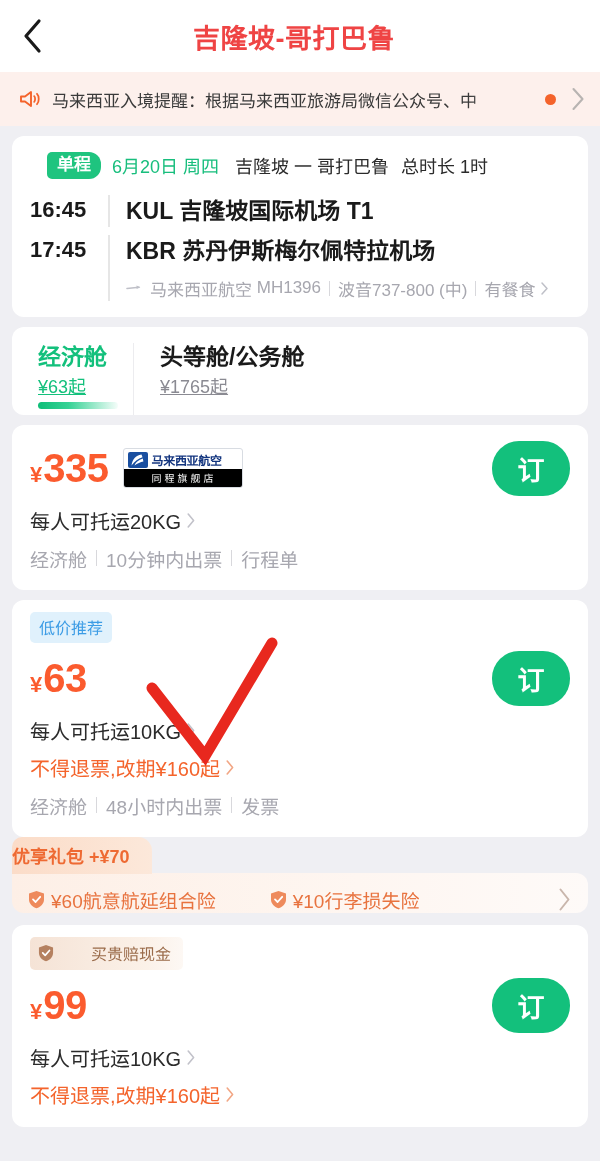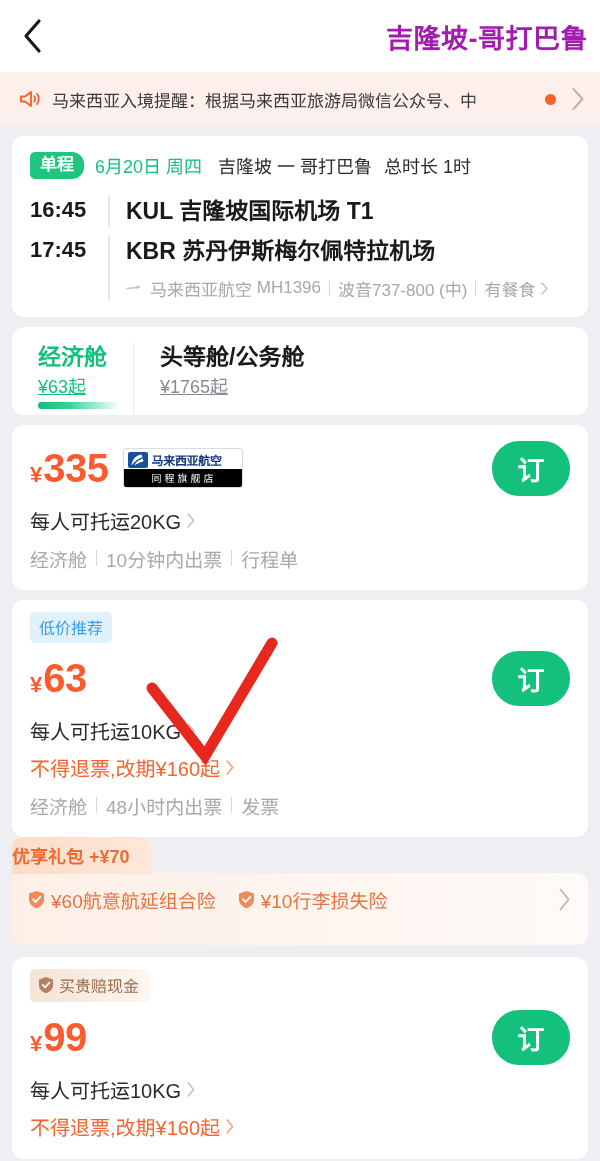--- a/index.html
+++ b/index.html
@@ -38,10 +38,10 @@
   .nav-title {
     position: absolute;
     left: 0; right: 12px;
-    text-align: right;
+    text-align: center;
     font-size: 27px;
     font-weight: bold;
-    color: #a21caf;
+    color: #ef4444;
     letter-spacing: 0.5px;
     pointer-events: none;
   }

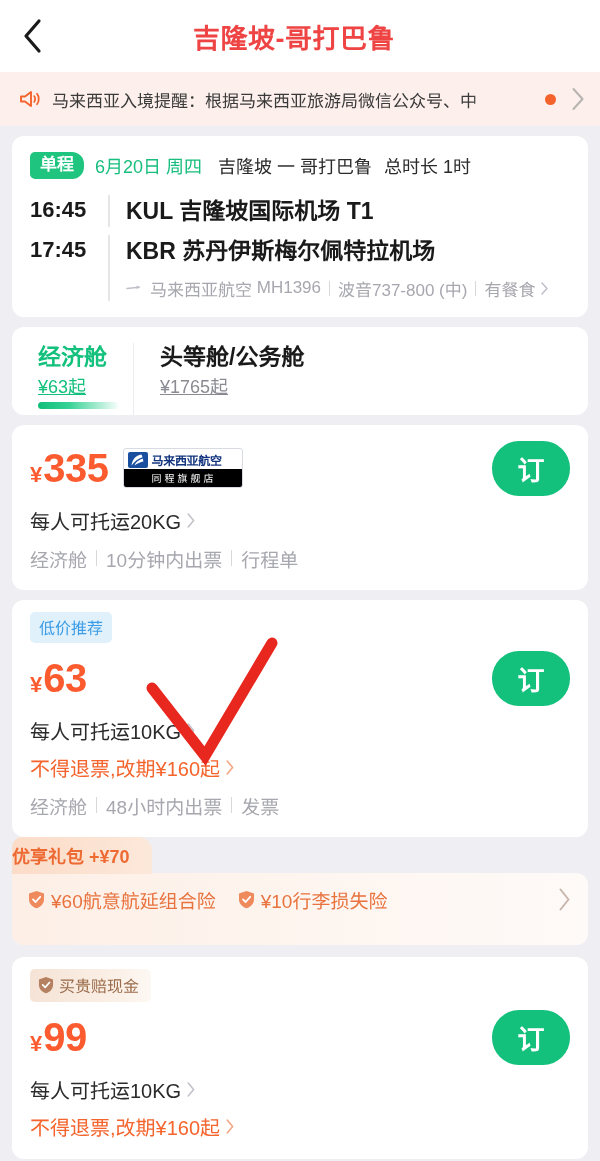--- a/index.html
+++ b/index.html
@@ -115,6 +115,7 @@
     align-items: flex-start;
     font-size: 18px;
     margin-bottom: 10px;
+    margin-left: 17px;
   }
   .trip-badge {
     background: #1FC47F;

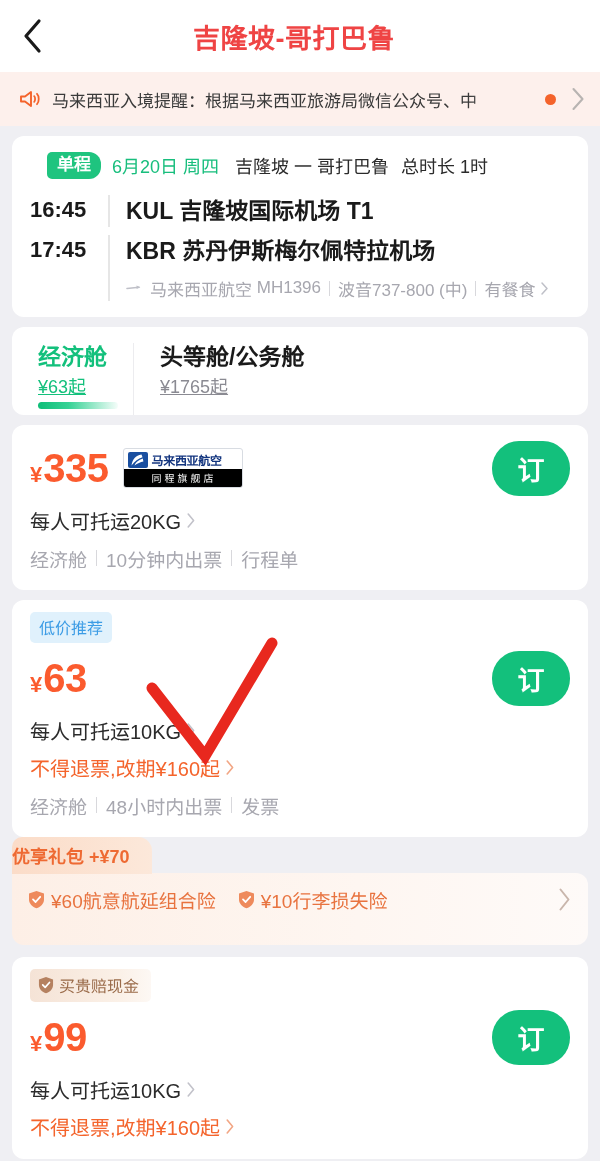--- a/index.html
+++ b/index.html
@@ -372,10 +372,11 @@
     background: linear-gradient(to right, #FDEFE6, #FEF6F1 60%, #FEFAF8);
     border-radius: 0 12px 12px 12px;
     margin-top: -1px;
-    padding: 13px 16px 32px;
-    display: flex;
-    align-items: center;
-    cursor: pointer;
+    padding: 13px 16px 0;
+    display: flex;
+    align-items: center;
+    cursor: pointer;
+    gap: 32px;
   }
   .gift-item {
     display: flex;

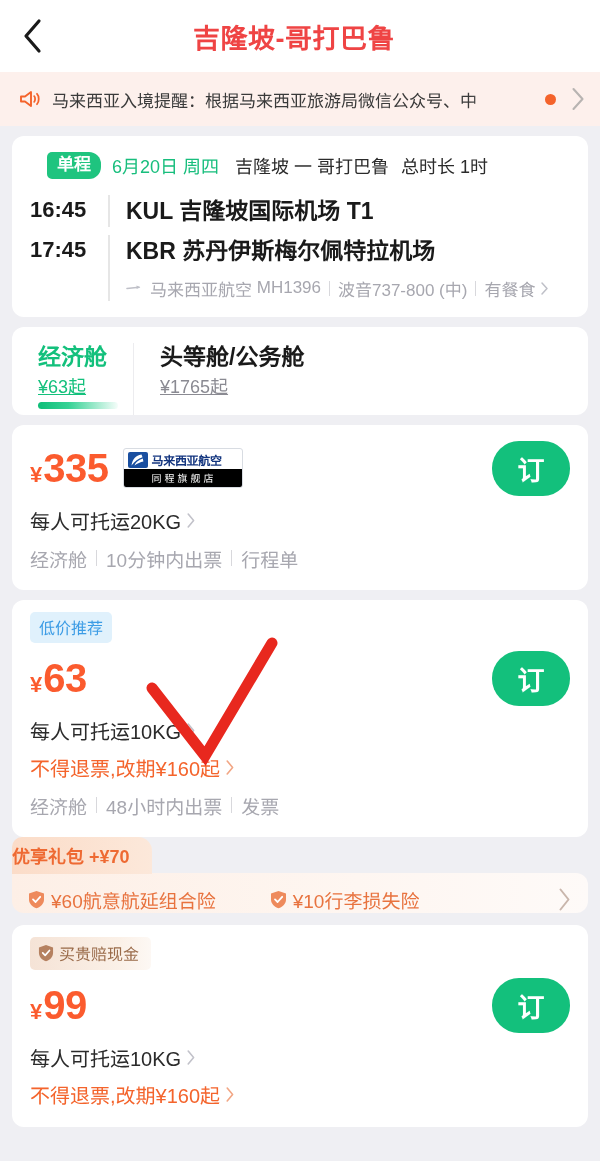--- a/index.html
+++ b/index.html
@@ -243,6 +243,7 @@
     padding: 4px 12px 5px 8px;
     border-radius: 5px;
     margin-bottom: 8px;
+    gap: 32px;
   }
   .tag-guarantee .shield { margin-right: 5px; display: flex; align-items: center; }
 

